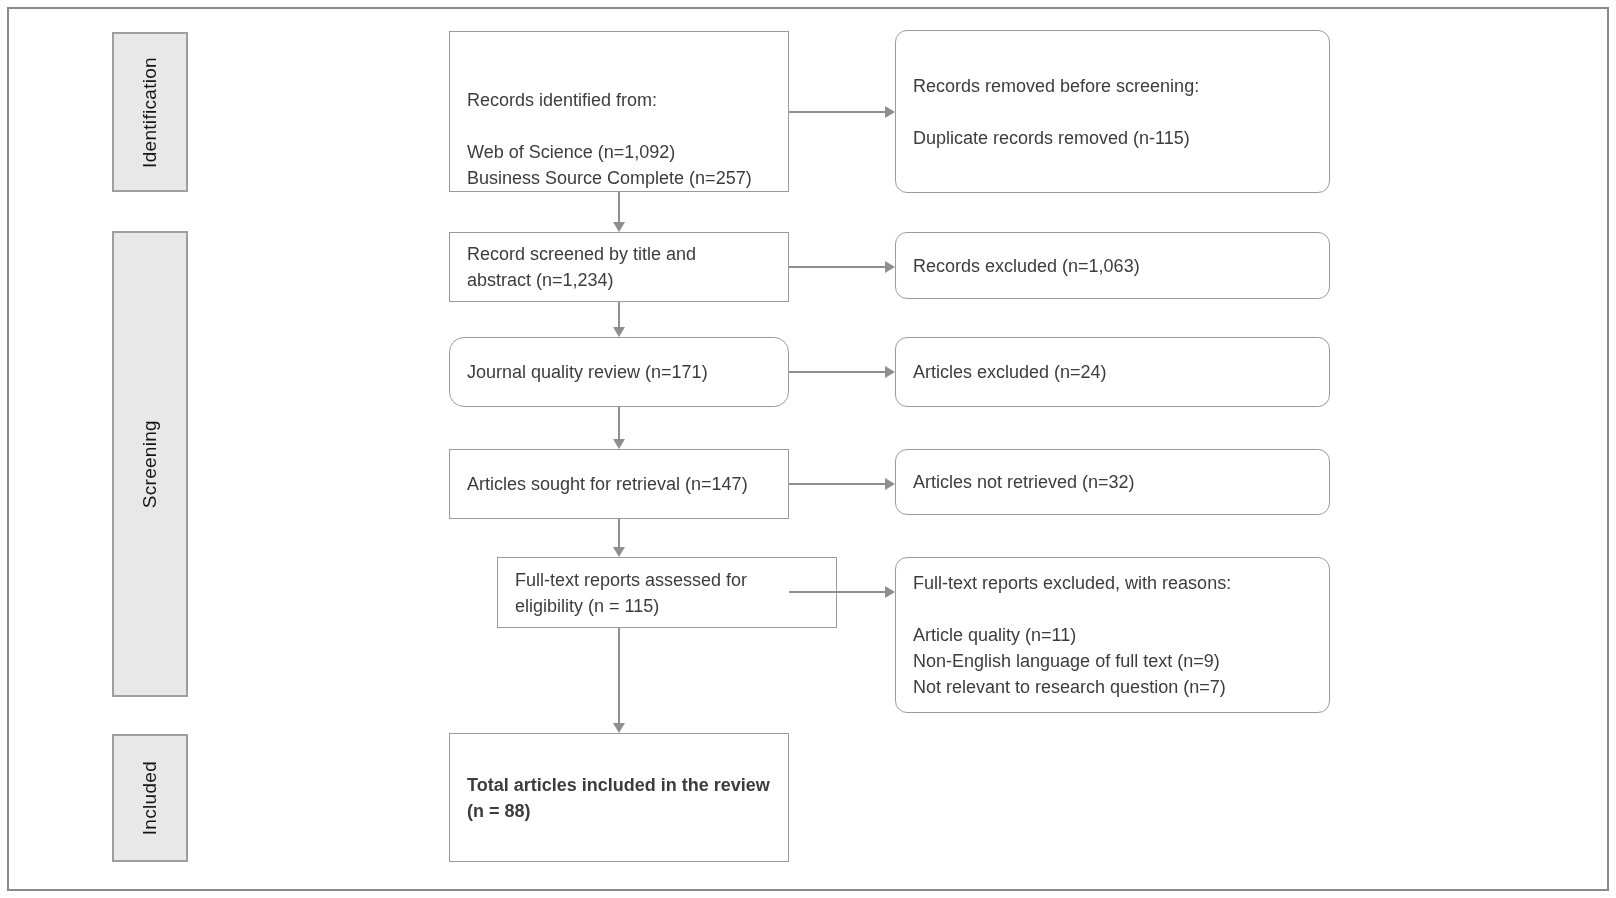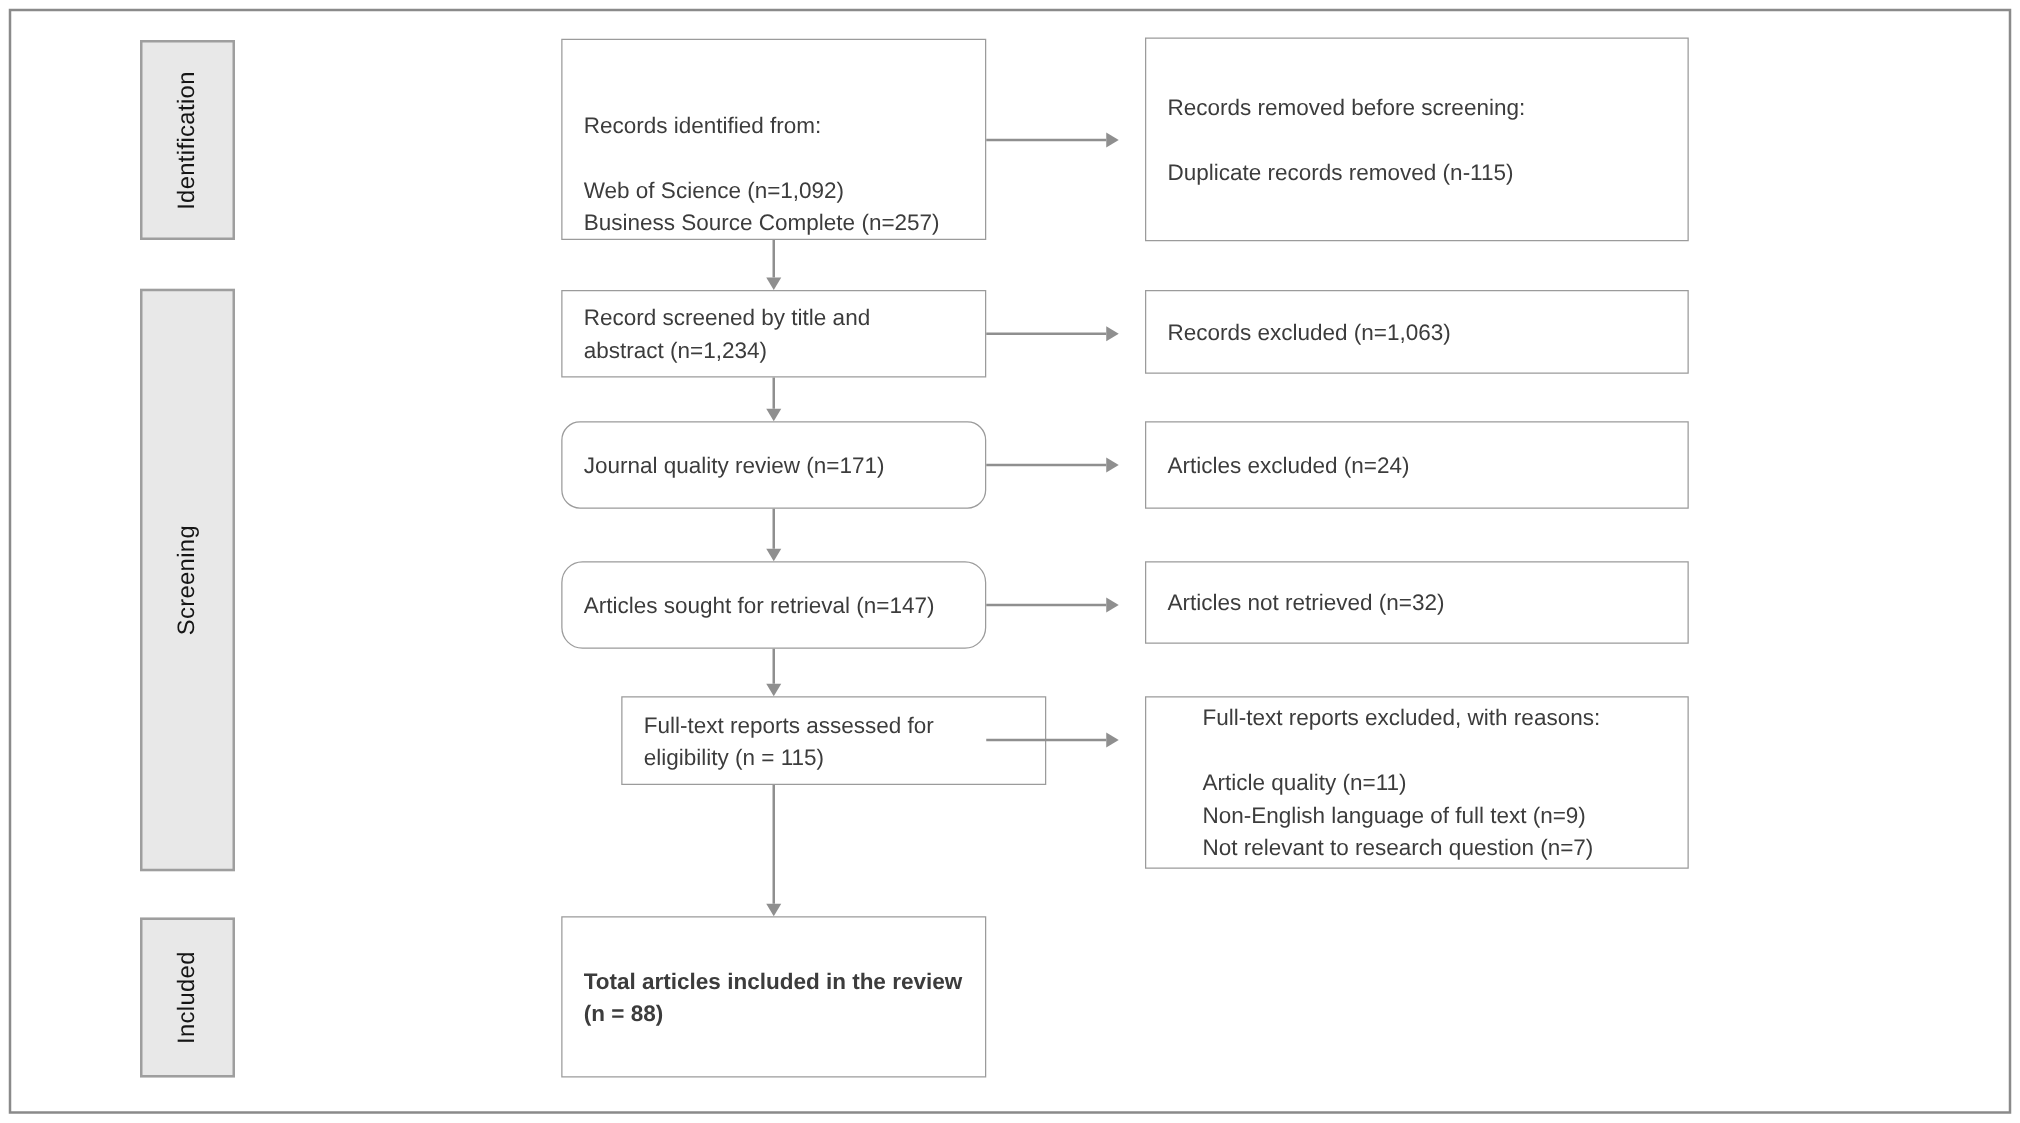--- a/index.html
+++ b/index.html
@@ -52,7 +52,7 @@
     padding:0 16px 0 17px;
   }
   .main-box{left:449px;width:340px;}
-  .side-box{left:916px;width:435px;}
+  .side-box{left:895px;width:435px;border-radius:12px;}
   .vline{position:absolute;width:2px;background:var(--arrow);left:618px;}
   .hline{position:absolute;height:2px;background:var(--arrow);}
   .head-down{

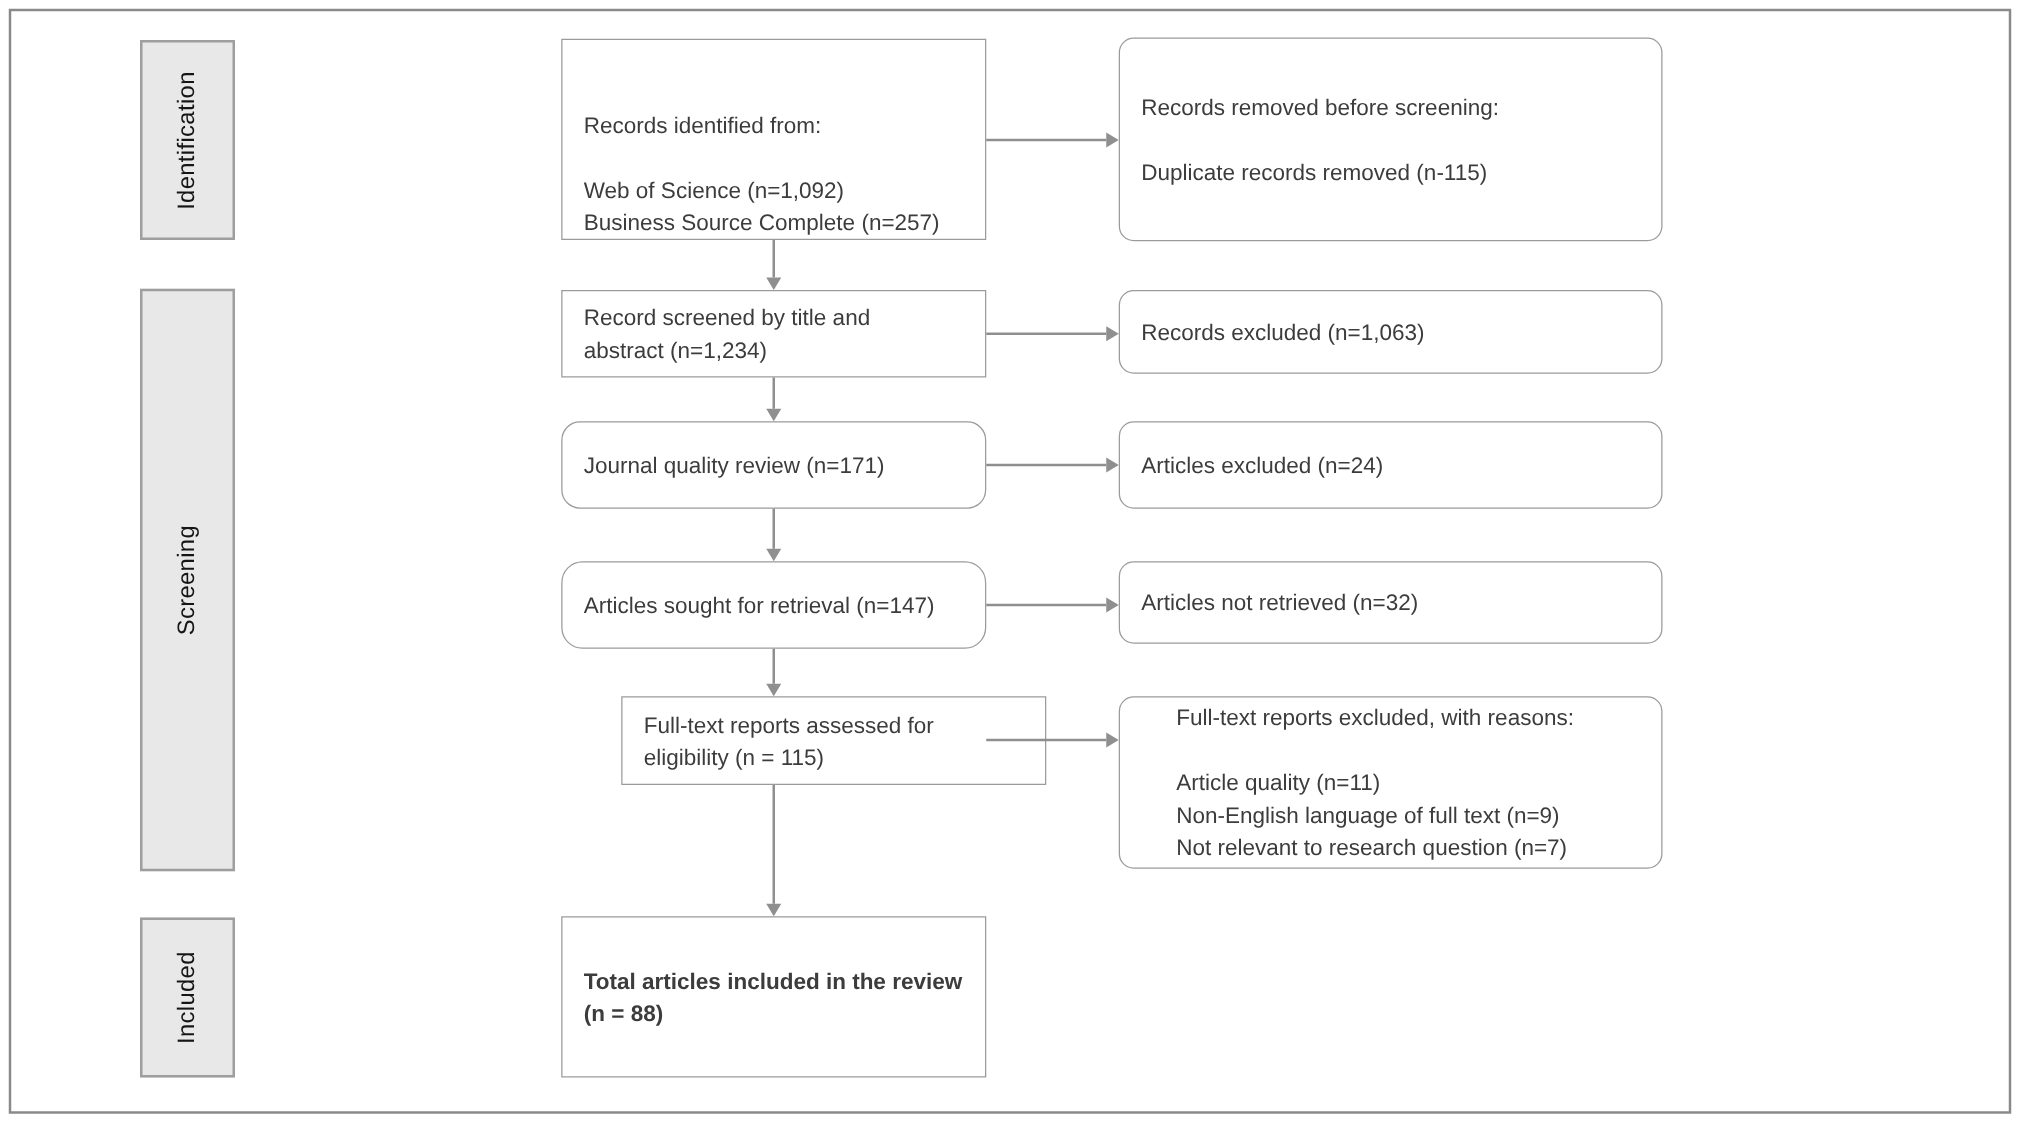--- a/index.html
+++ b/index.html
@@ -95,7 +95,7 @@
   <div class="box main-box" style="top:337px;height:70px;border-radius:15px;">
     <span class="box-text">Journal quality review (n=171)</span>
   </div>
-  <div class="box main-box" style="top:449px;height:70px;border-radius:17px;">
+  <div class="box main-box" style="top:449px;height:70px;">
     <span class="box-text">Articles sought for retrieval (n=147)</span>
   </div>
   <div class="box main-box" style="top:557px;height:71px;margin-left:48px;">

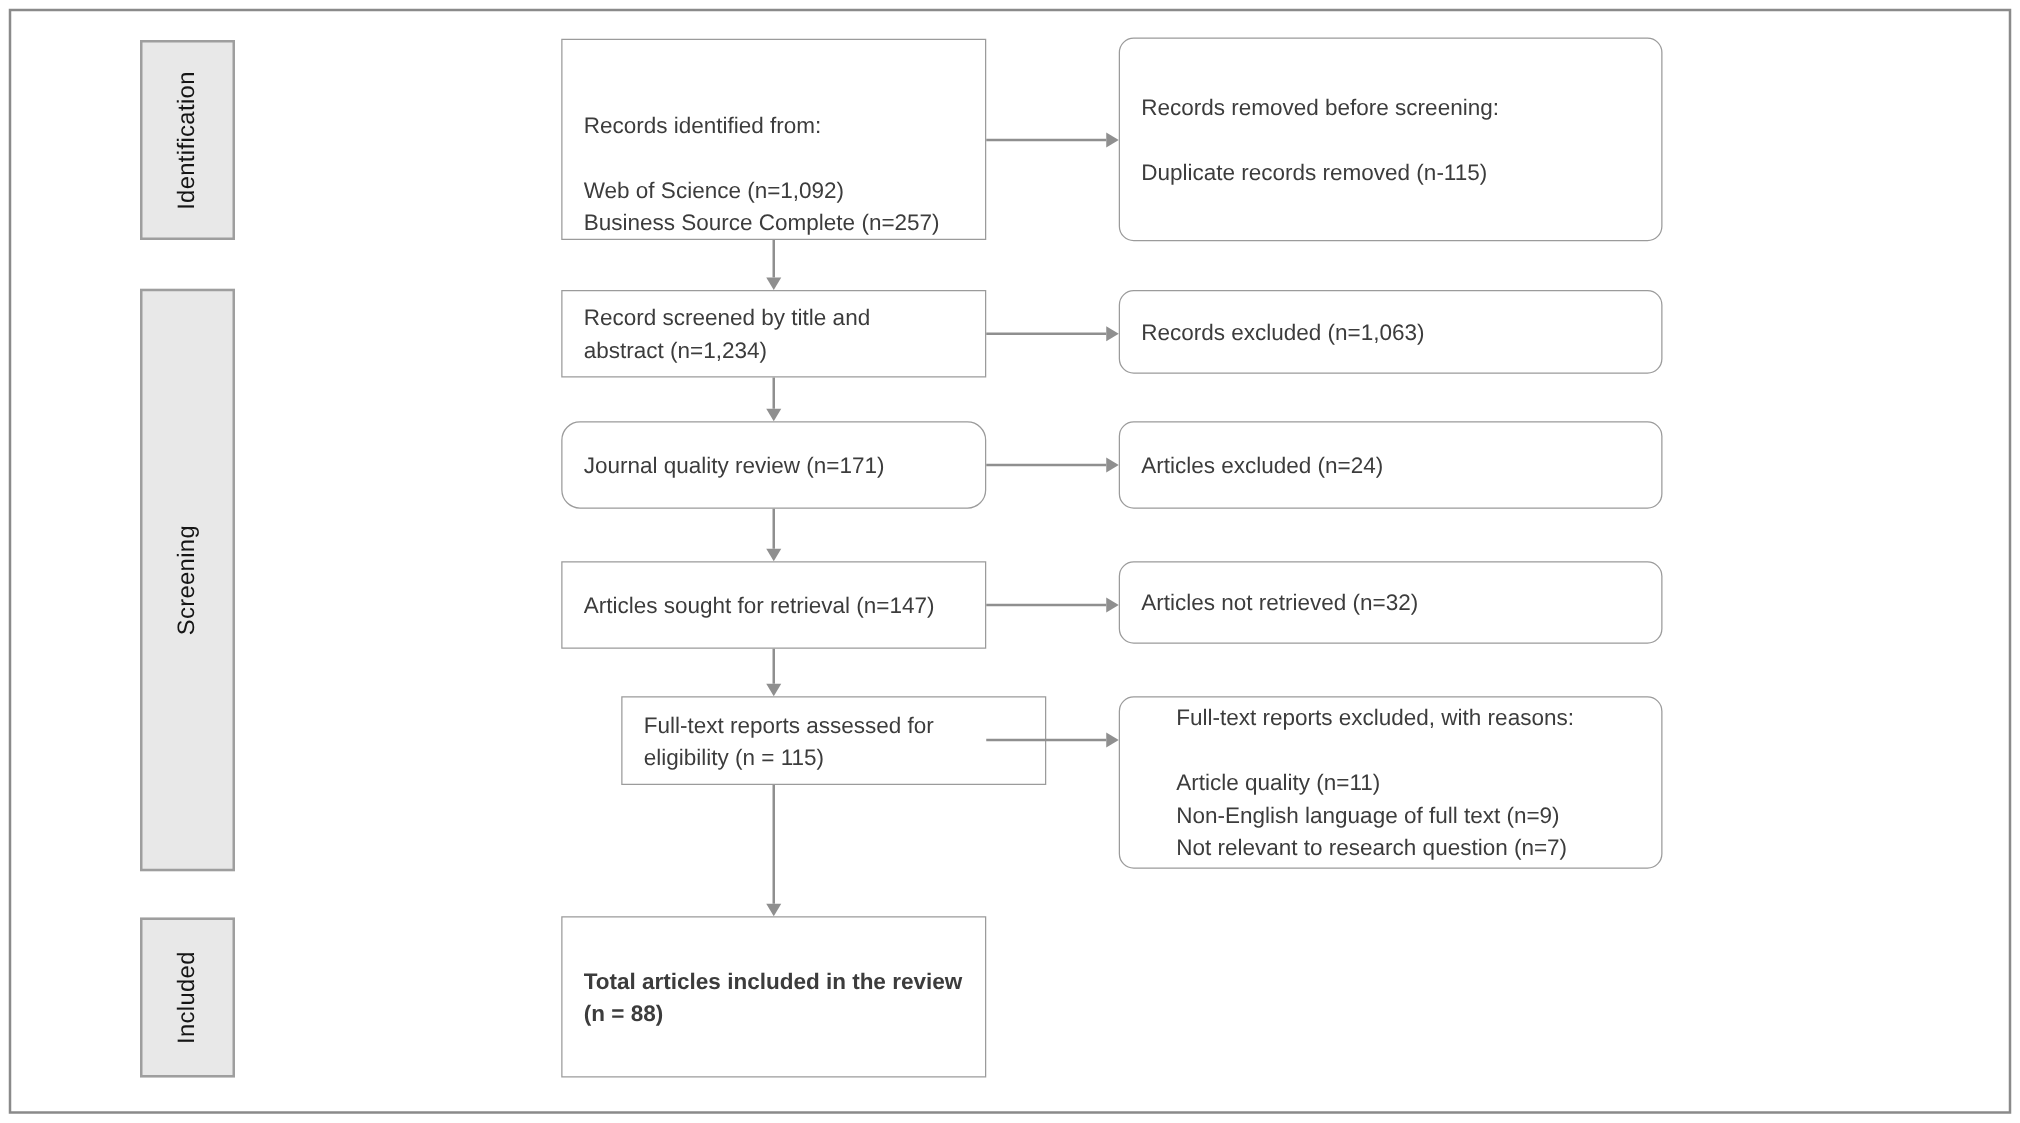--- a/index.html
+++ b/index.html
@@ -121,7 +121,7 @@
   <div class="box side-box" style="top:449px;height:66px;">
     <span class="box-text">Articles not retrieved (n=32)</span>
   </div>
-  <div class="box side-box" style="top:557px;height:138px;padding-left:28px;">
+  <div class="box side-box" style="top:557px;height:156px;">
     <span class="box-text">Full-text reports excluded, with reasons:
 
 Article quality (n=11)

